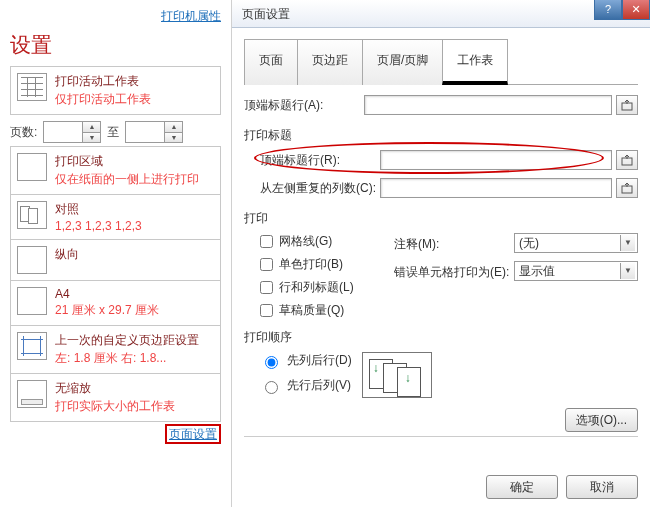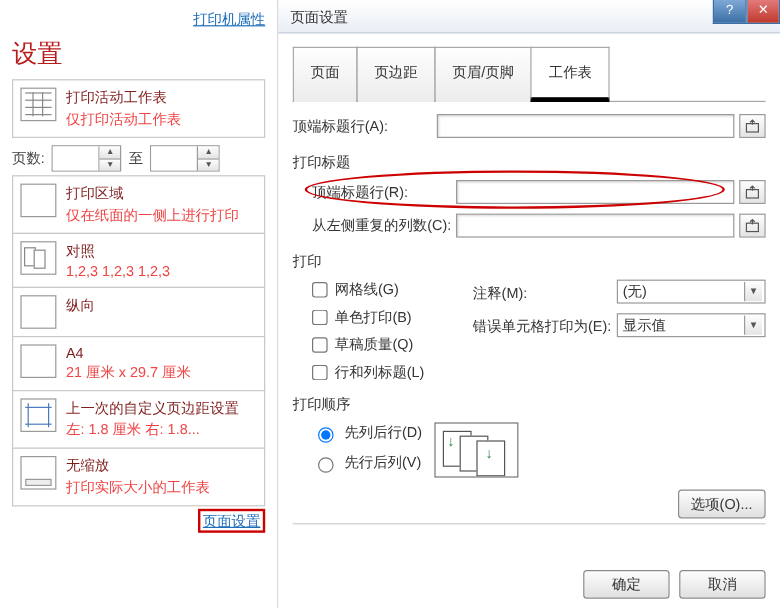--- a/index.html
+++ b/index.html
@@ -226,11 +226,11 @@
             </label>
           <label class="ck">
               <input type="checkbox" style="">
+              <span>行和列标题(L)</span>
+            </label>
+          <label class="ck">
+              <input type="checkbox" style="">
               <span>草稿质量(Q)</span>
-            </label>
-          <label class="ck">
-              <input type="checkbox" style="">
-              <span>行和列标题(L)</span>
             </label>
         </div>
         <div class="col">

